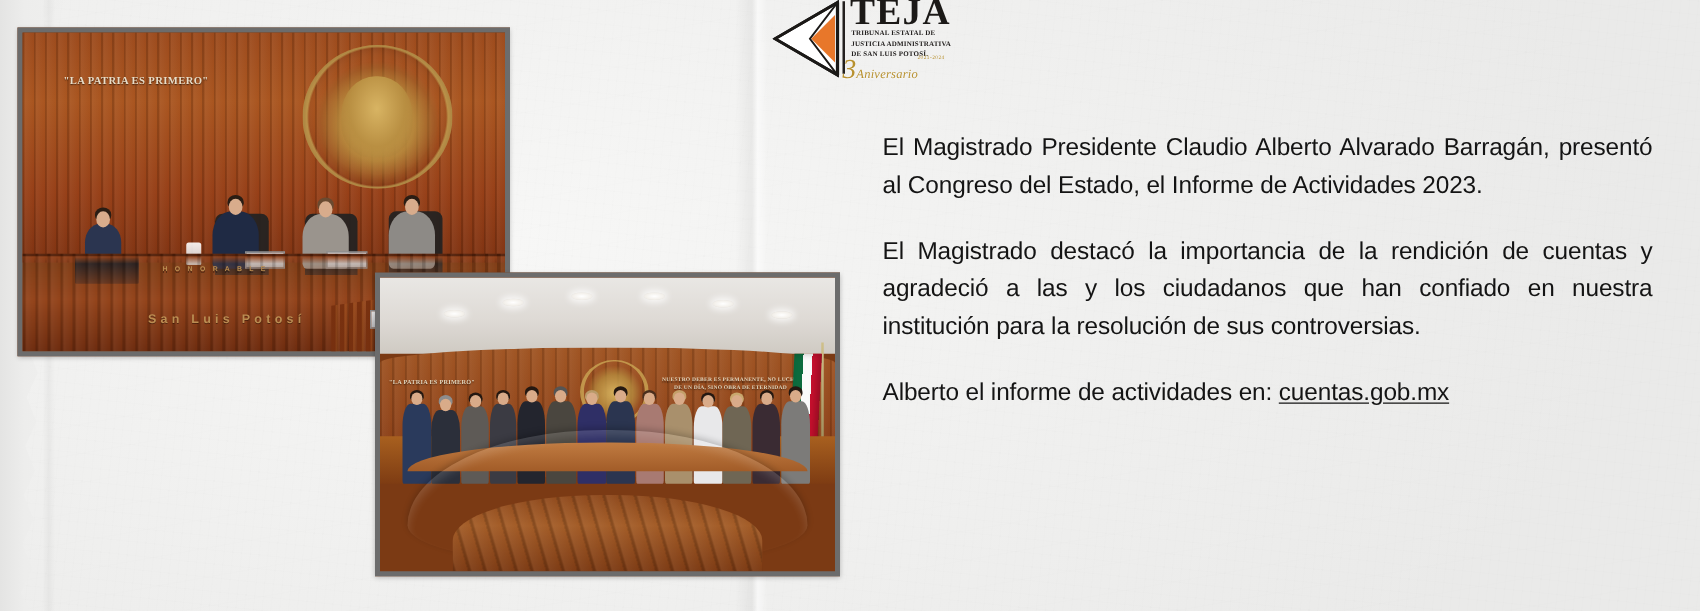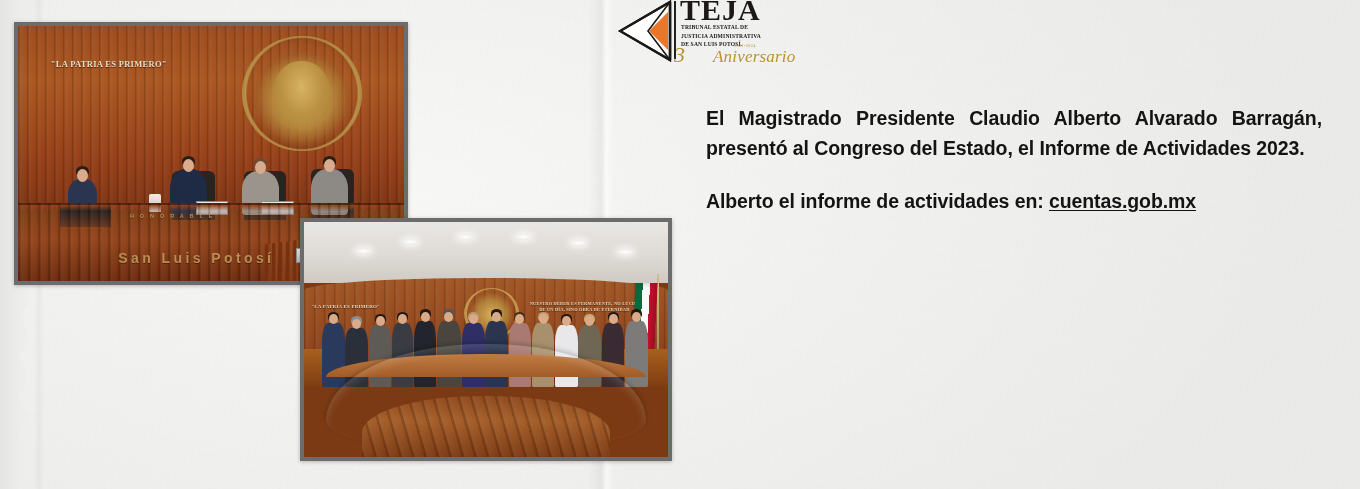--- a/index.html
+++ b/index.html
@@ -207,7 +207,7 @@
     font-size: 22px; color: #b8912f; line-height: 1;
     text-shadow: 0 1px 0 rgba(255,255,255,.5);
   }
-  .logo-anniv .sm { font-size: 17px; letter-spacing: .2px; margin-left: 28px; }
+  .logo-anniv .sm { font-size: 10px; letter-spacing: .2px; }
   .logo-dates {
     position: absolute; left: 116px; top: 45px;
     font-family: "Liberation Serif", serif; font-size: 4.2px;

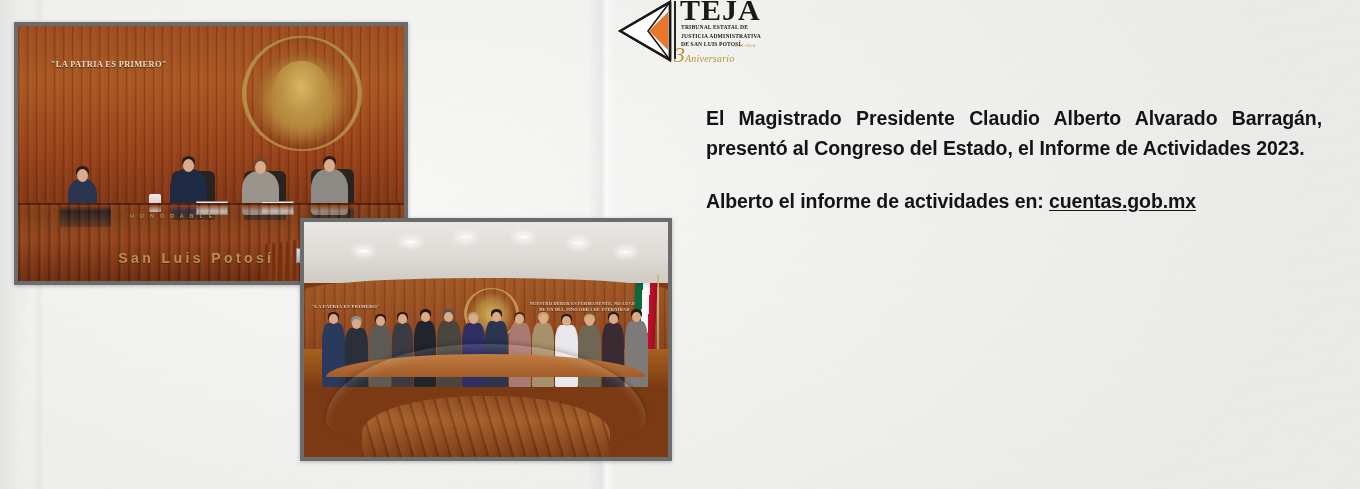--- a/index.html
+++ b/index.html
@@ -218,7 +218,6 @@
   #copy {
     position: absolute; left: 706px; top: 104px; width: 616px; z-index: 5;
     color: #141414;
-    font-weight: bold;
   }
   #copy p {
     margin: 0 0 24px 0;

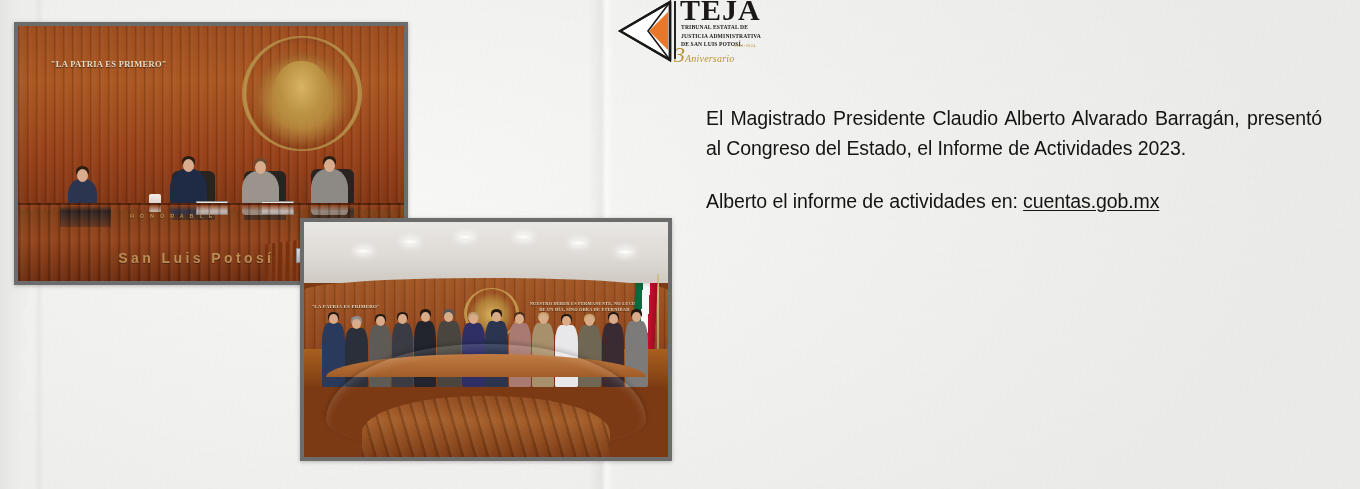--- a/index.html
+++ b/index.html
@@ -391,6 +391,7 @@
 
   <div id="copy">
     <p>El Magistrado Presidente Claudio Alberto Alvarado Barragán, presentó al Congreso del Estado, el Informe de Actividades 2023.</p>
+    <p>El Magistrado destacó la importancia de la rendición de cuentas y agradeció a las y los ciudadanos que han confiado en nuestra institución para la resolución de sus controversias.</p>
     <p><span>Alberto el informe de actividades en: </span><a class="weblink" href="#">cuentas.gob.mx</a></p>
   </div>
 

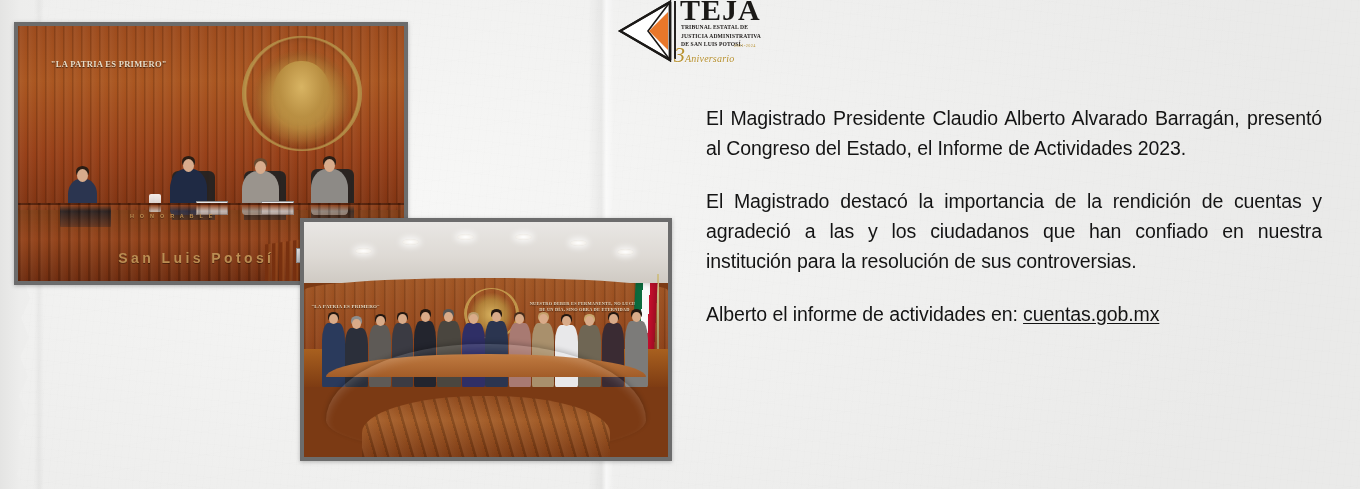--- a/index.html
+++ b/index.html
@@ -106,7 +106,7 @@
   }
   .podium-text1 { left: 29%; top: 73.5%; font-size: 5.5px; letter-spacing: 2.2px; color:#b98c50;}
   .podium-text2 { left: 25%; top: 77.5%; font-size: 15px; letter-spacing: -.5px; }
-  .podium-text3 { left: 26%; top: 88%; font-size: 14px; letter-spacing: 3.4px; color: #bb8d52; }
+  .podium-text3 { left: 26%; top: 88%; font-size: 10px; letter-spacing: 3.4px; color: #bb8d52; }
   .rail {
     position: absolute; right: 0; bottom: 0; width: 36%; height: 22%;
     background: repeating-linear-gradient(90deg, #77300f 0px, #77300f 3px, #a1532099 4px, #a1532000 7px);

